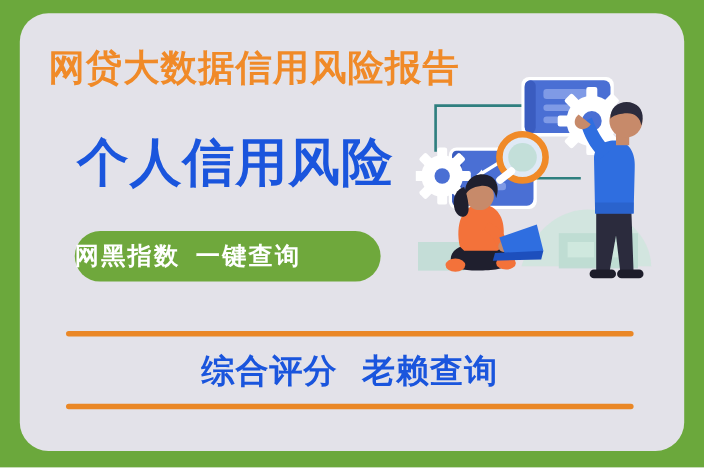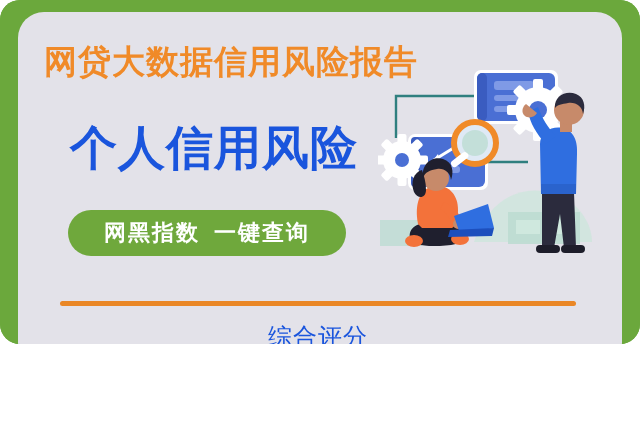--- a/index.html
+++ b/index.html
@@ -10,11 +10,10 @@
   #banner {
     position: relative;
     width: 640px;
-    height: 344px;
+    height: 425px;
     overflow: hidden;
     font-family: "Liberation Sans", "DejaVu Sans", sans-serif;
     background: #6ba83c;
-    border-radius: 20px;
   }
   
   .frame-bg {

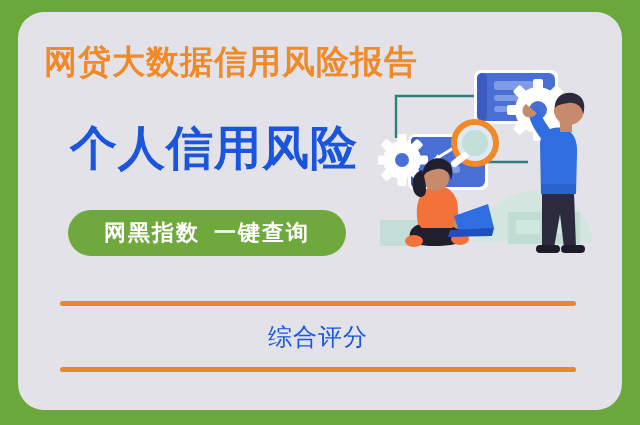--- a/index.html
+++ b/index.html
@@ -69,7 +69,6 @@
     box-sizing: border-box;
     display: flex;
     align-items: center;
-    justify-content: center;
   }
   .pill-label {
     color: #ffffff;

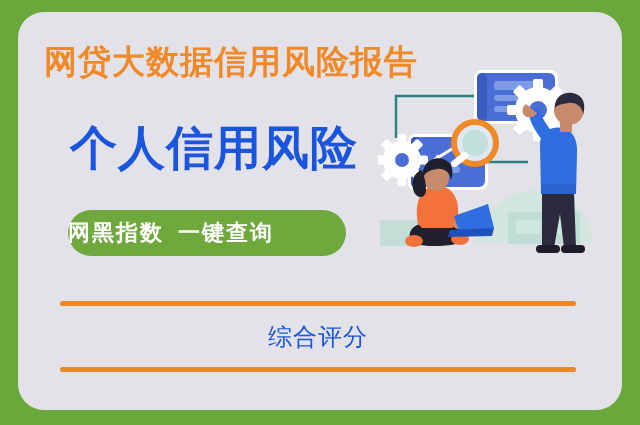--- a/index.html
+++ b/index.html
@@ -103,8 +103,8 @@
   }
   .footer-item {
     color: #1a55dd;
-    font-size: 24px;
-    font-weight: normal;
+    font-size: 30px;
+    font-weight: bold;
     letter-spacing: 1px;
     white-space: nowrap;
     margin: 0 11px;

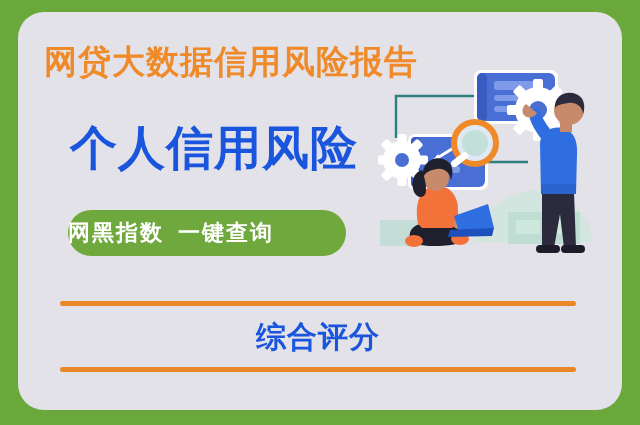--- a/index.html
+++ b/index.html
@@ -140,6 +140,7 @@
 
   <div class="footer-row">
     <span class="footer-item">综合评分</span>
+    <span class="footer-item">老赖查询</span>
   </div>
 
   <div class="rule rule-bot"></div>

